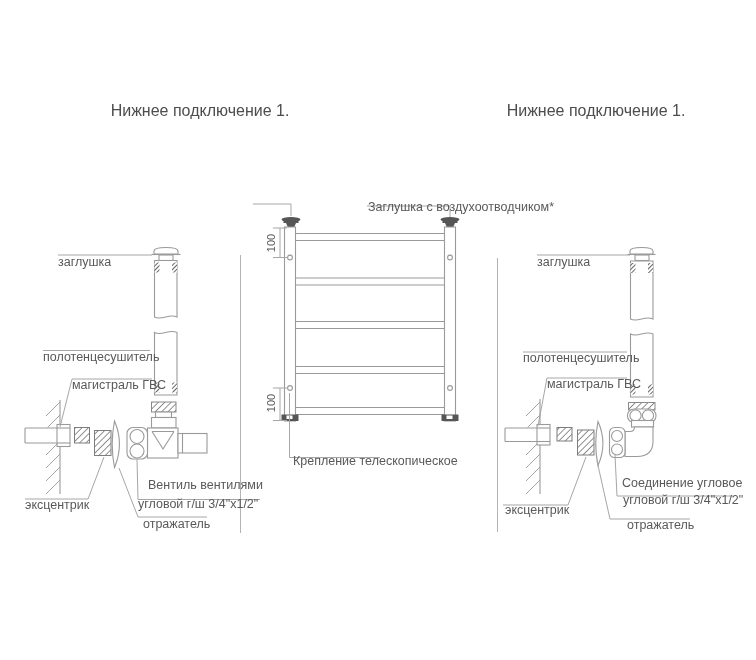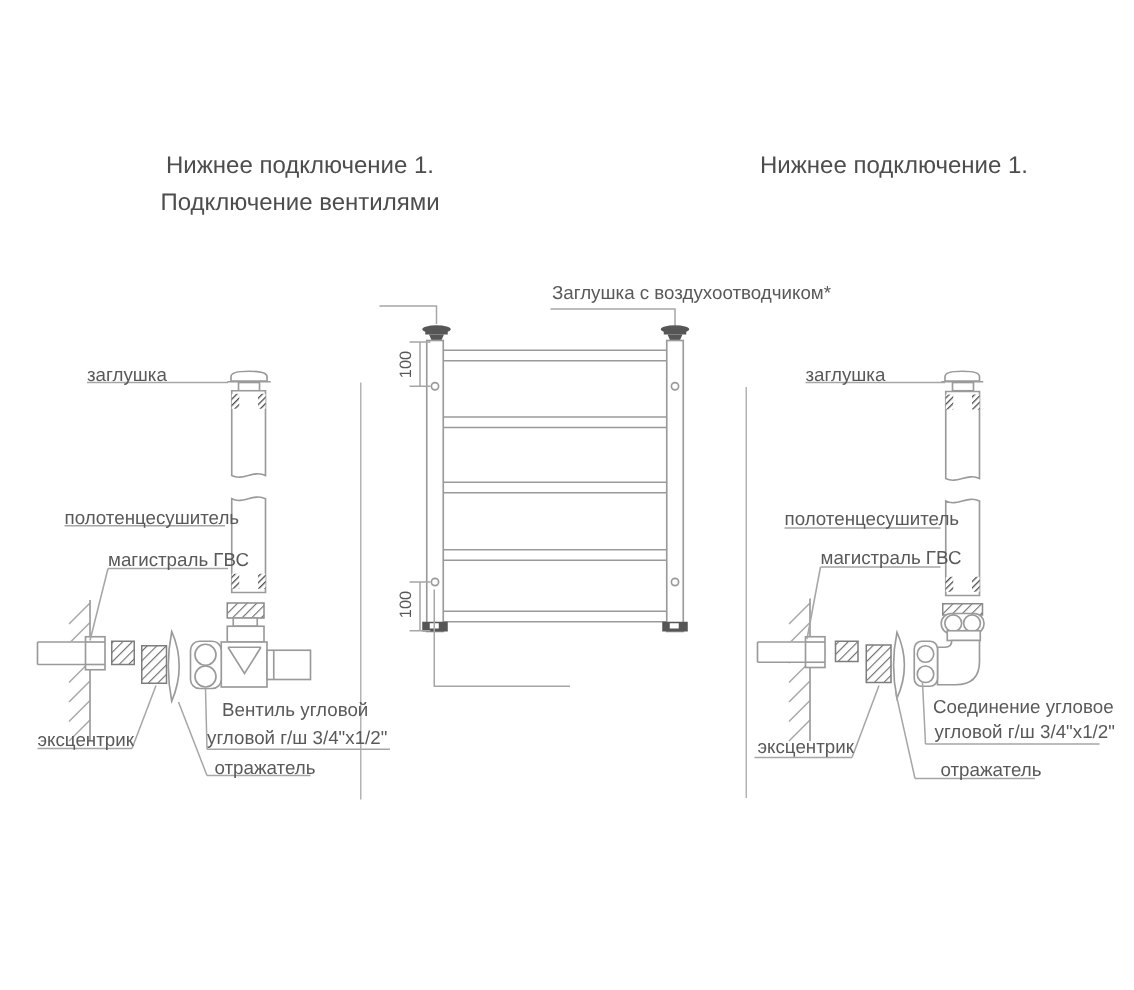--- a/index.html
+++ b/index.html
@@ -235,7 +235,6 @@
 </svg>
 
 <div class="ttl" style="left:70px;top:102px;">Нижнее подключение 1.</div>
-<div class="ttl" style="left:70px;top:127px;">Подключение вентилями</div>
 <div class="ttl" style="left:466px;top:102px;">Нижнее подключение 1.</div>
 
 <div class="lbl" style="left:368px;top:188px;">Заглушка с воздухоотводчиком*</div>

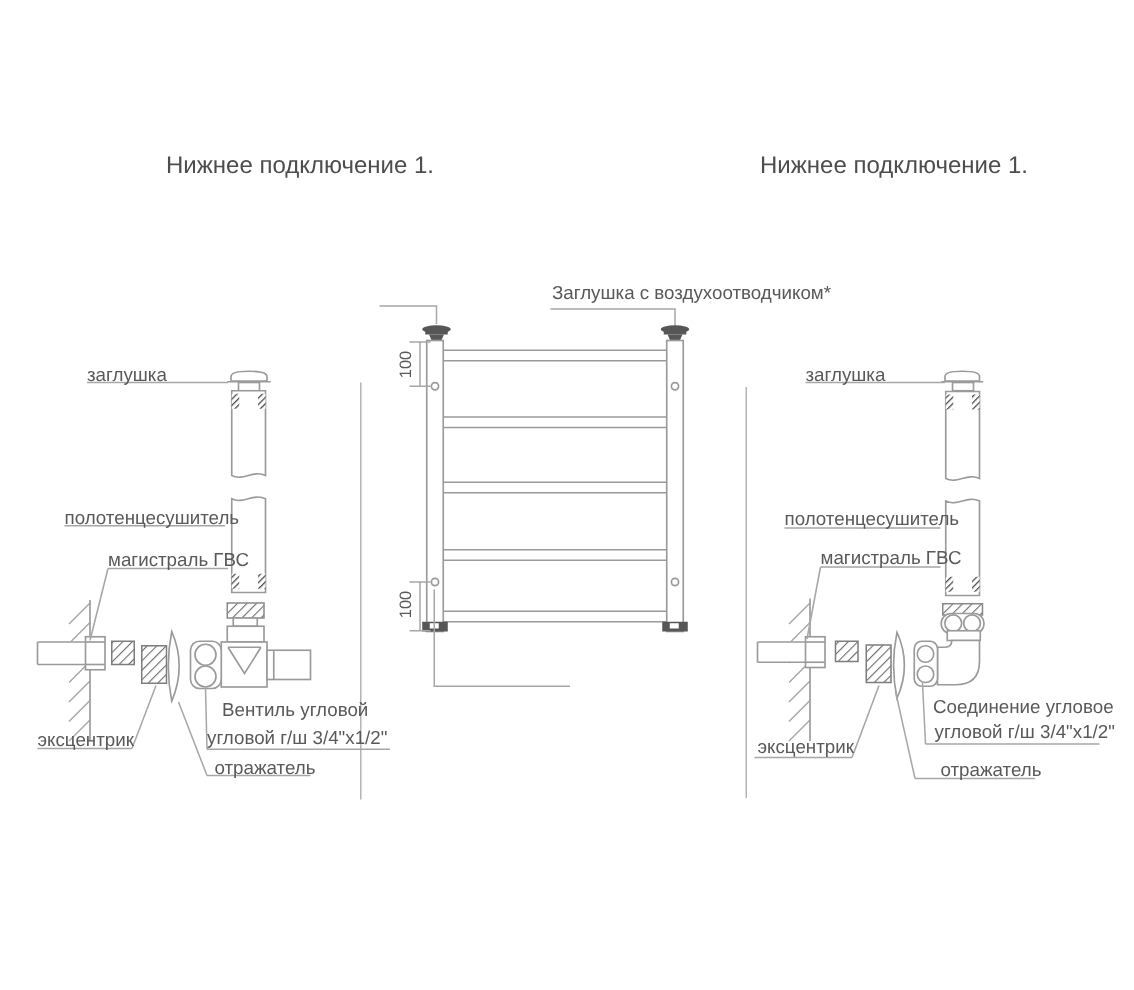--- a/index.html
+++ b/index.html
@@ -11,7 +11,7 @@
   .wf{stroke:#9a9a9a;stroke-width:1.1;fill:#ffffff;}
   .dk{fill:#565656;stroke:none;}
   .divl{stroke:#b3b3b3;stroke-width:1;fill:none;}
-  .lbl{position:absolute;font-size:12.5px;line-height:1.15;color:#595959;white-space:nowrap;}
+  .lbl{position:absolute;font-size:12.5px;line-height:1.15;color:#595959;white-space:nowrap;margin-top:12px;}
   .ttl{position:absolute;width:260px;text-align:center;font-size:16px;color:#4d4d4d;white-space:nowrap;}
   .dim{position:absolute;width:26px;text-align:center;font-size:11px;color:#595959;
        transform:rotate(-90deg);}

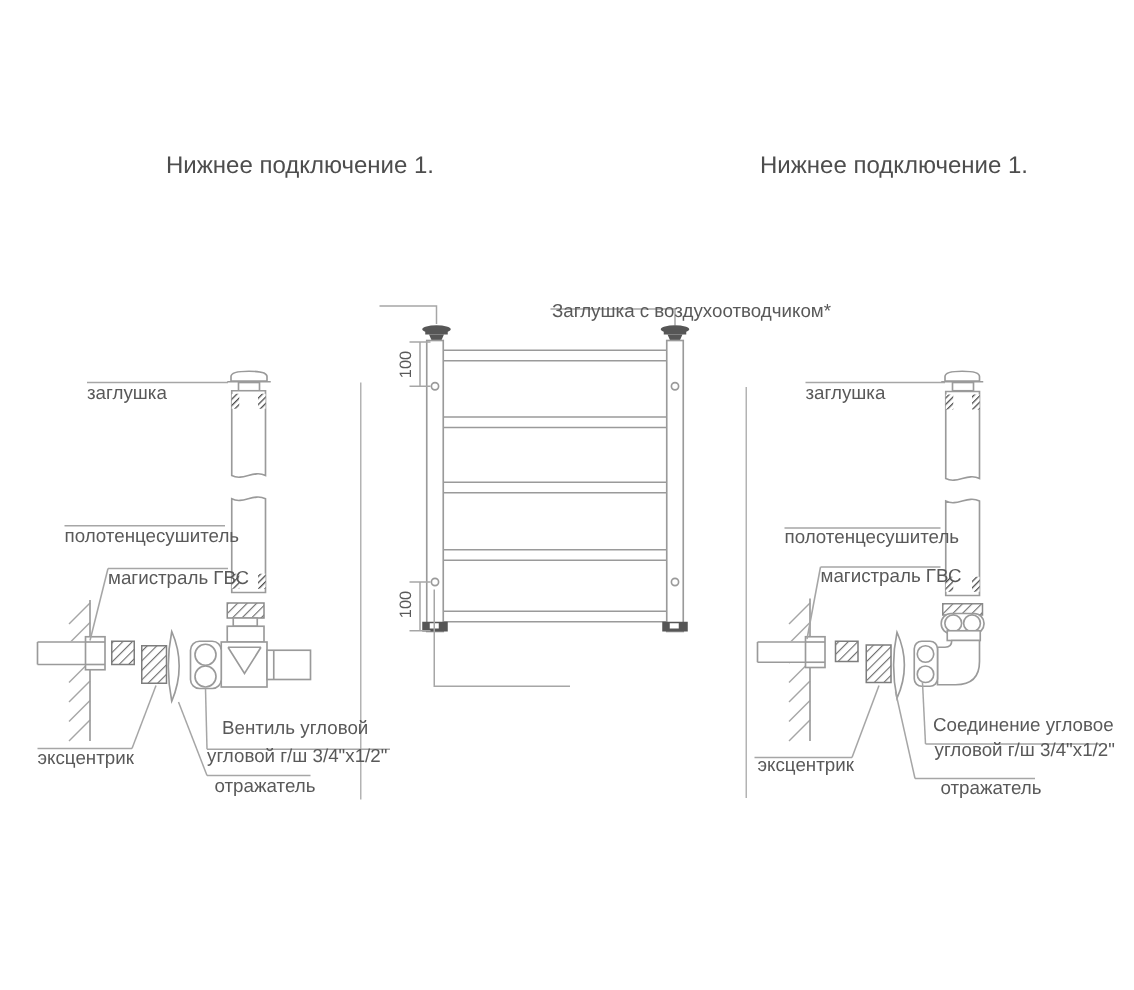--- a/index.html
+++ b/index.html
@@ -238,6 +238,7 @@
 <div class="ttl" style="left:466px;top:102px;">Нижнее подключение 1.</div>
 
 <div class="lbl" style="left:368px;top:188px;">Заглушка с воздухоотводчиком*</div>
+<div class="lbl" style="left:293px;top:442px;">Крепление телескопическое</div>
 <div class="dim" style="left:258px;top:237px;">100</div>
 <div class="dim" style="left:258px;top:397px;">100</div>
 

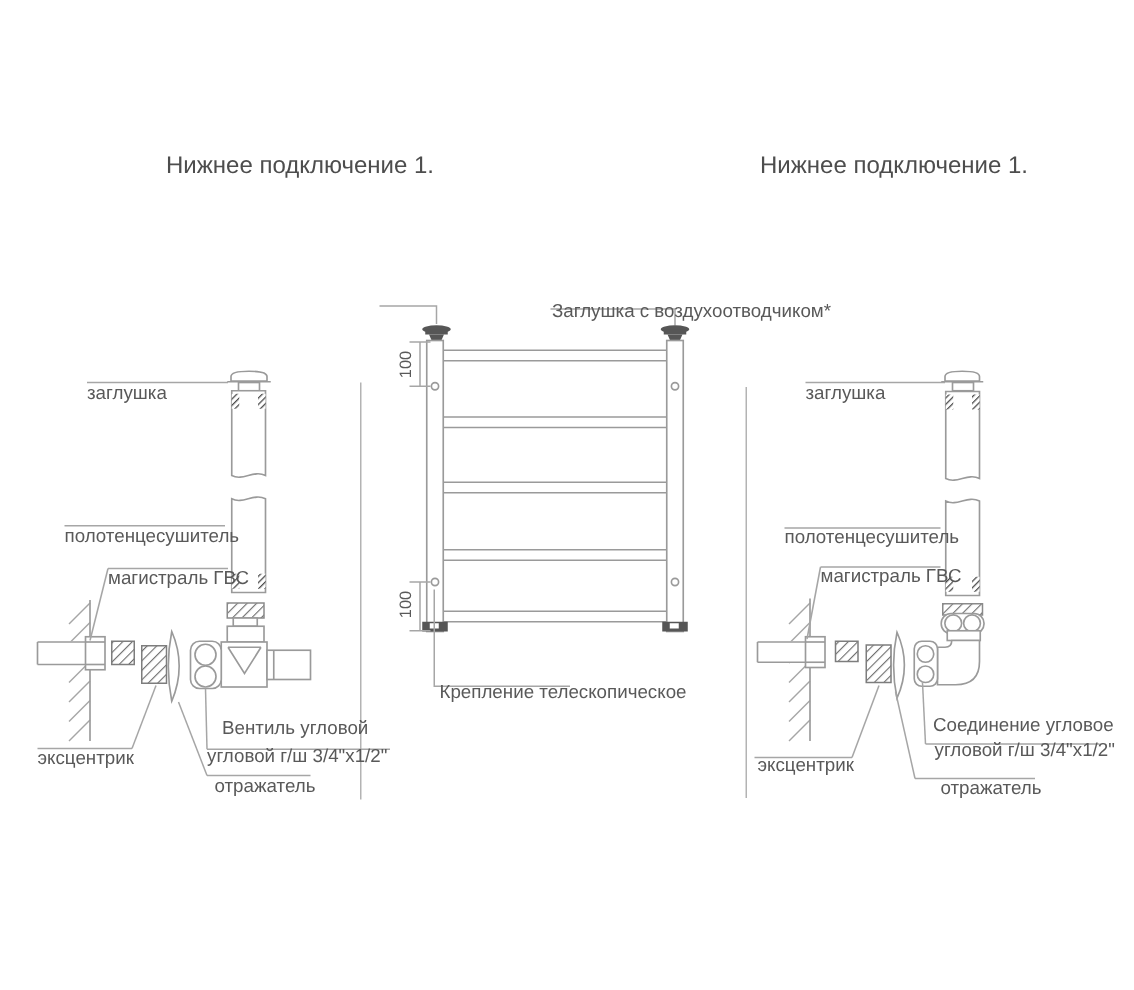--- a/index.html
+++ b/index.html
@@ -246,7 +246,7 @@
 <div class="lbl" style="left:43px;top:338px;">полотенцесушитель</div>
 <div class="lbl" style="left:72px;top:366px;">магистраль ГВС</div>
 <div class="lbl" style="left:25px;top:486px;">эксцентрик</div>
-<div class="lbl" style="left:148px;top:466px;">Вентиль угловой</div>
+<div class="lbl" style="left:148px;top:466px;">Вентиль вентилями</div>
 <div class="lbl" style="left:138px;top:485px;">угловой г/ш 3/4"x1/2"</div>
 <div class="lbl" style="left:143px;top:505px;">отражатель</div>
 

